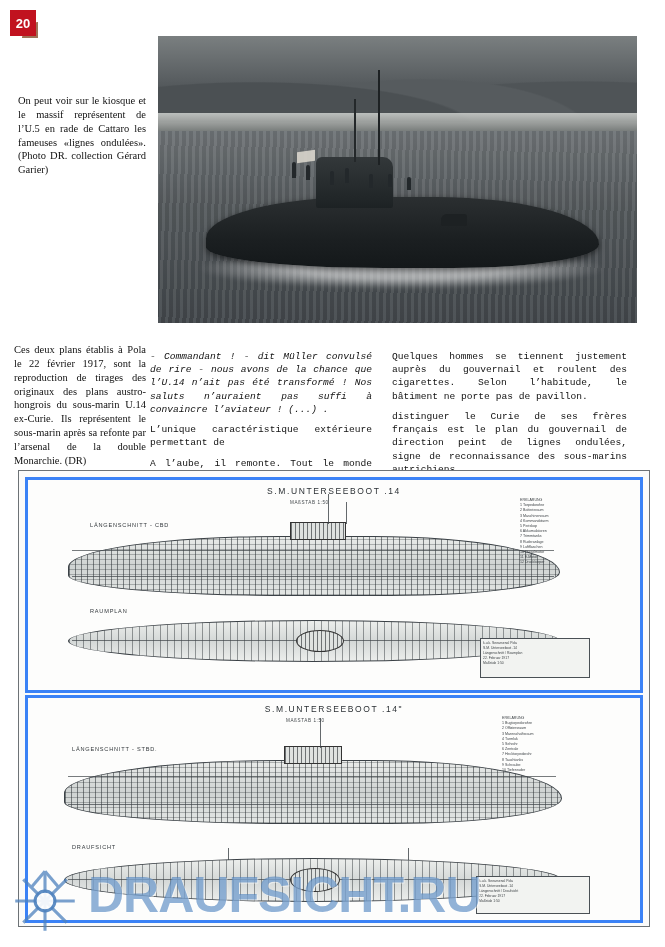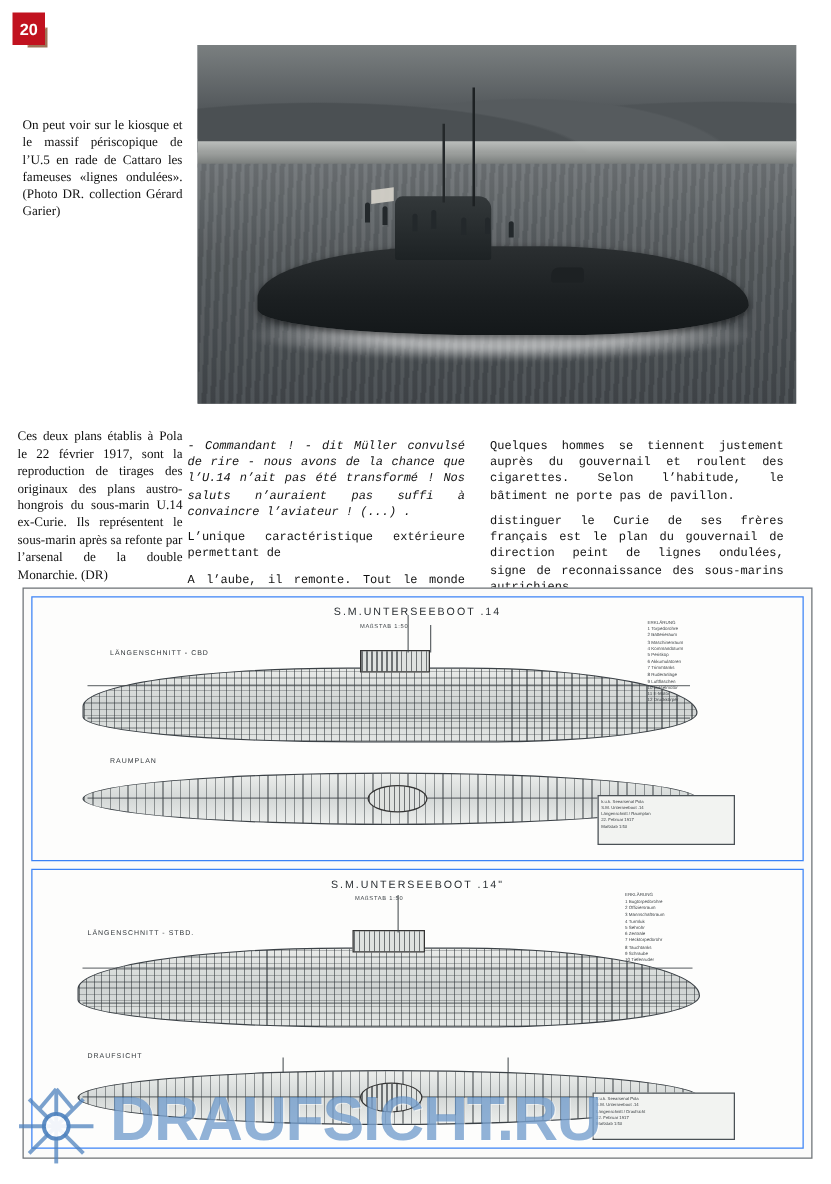--- a/index.html
+++ b/index.html
@@ -343,7 +343,7 @@
   <div class="crew" style="left:52%;top:49%;height:13px"></div>
 </div>
 
-<div class="caption" id="caption-photo">On peut voir sur le kiosque et le massif périscopique de l’U.5 en rade de Cattaro les fameuses «lignes ondulées». (Photo DR. collection Gérard Garier)</div>
+<div class="caption" id="caption-photo">On peut voir sur le kiosque et le massif représentent de l’U.5 en rade de Cattaro les fameuses «lignes ondulées». (Photo DR. collection Gérard Garier)</div>
 <div class="caption" id="caption-plans">Ces deux plans établis à Pola le 22 février 1917, sont la reproduction de tirages des originaux des plans austro-hongrois du sous-marin U.14 ex-Curie. Ils représentent le sous-marin après sa refonte par l’arsenal de la double Monarchie. (DR)</div>
 
 <div class="bodycol" id="col-left">

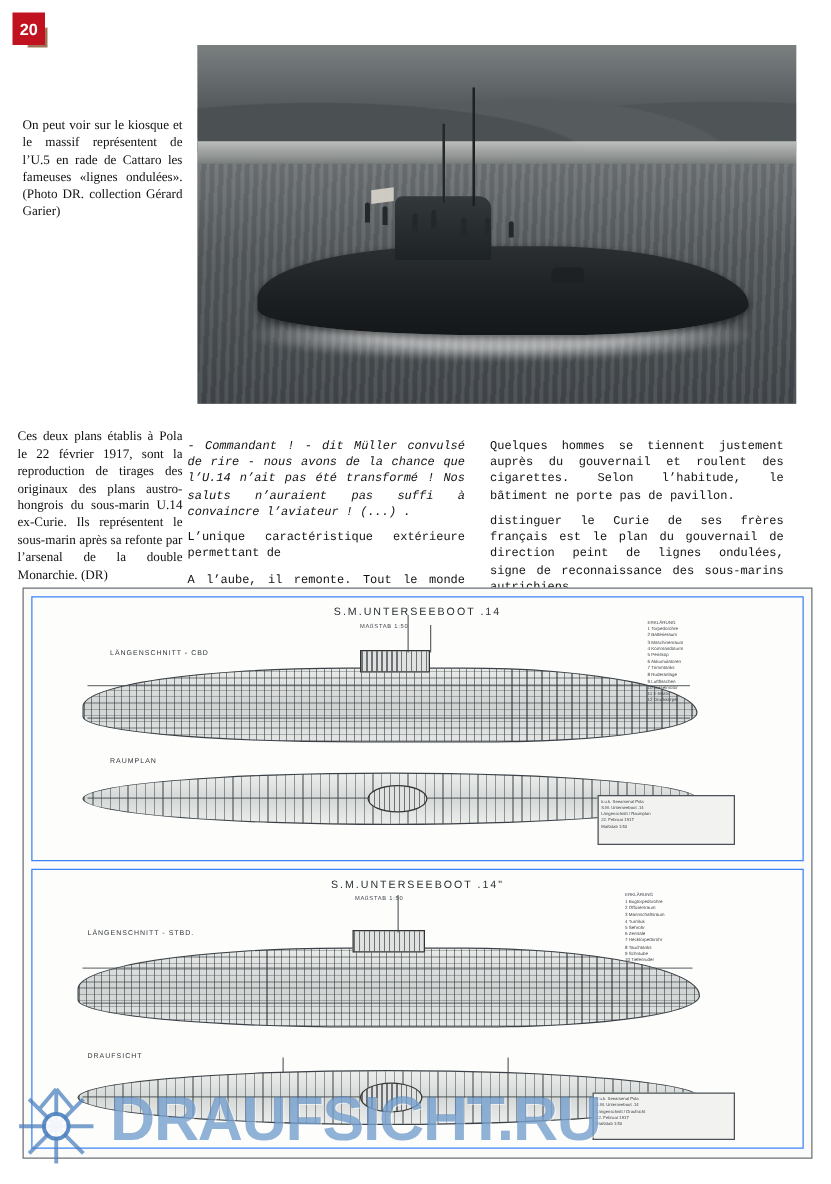--- a/index.html
+++ b/index.html
@@ -200,7 +200,7 @@
     left: 6px;
     right: 6px;
     background: #fdfdfc;
-    border: 1px solid #3b82f6;
+    border: 3px solid #3b82f6;
   }
   #plan-top    { top: 6px;   height: 210px; }
   #plan-bottom { top: 224px; height: 222px; }

